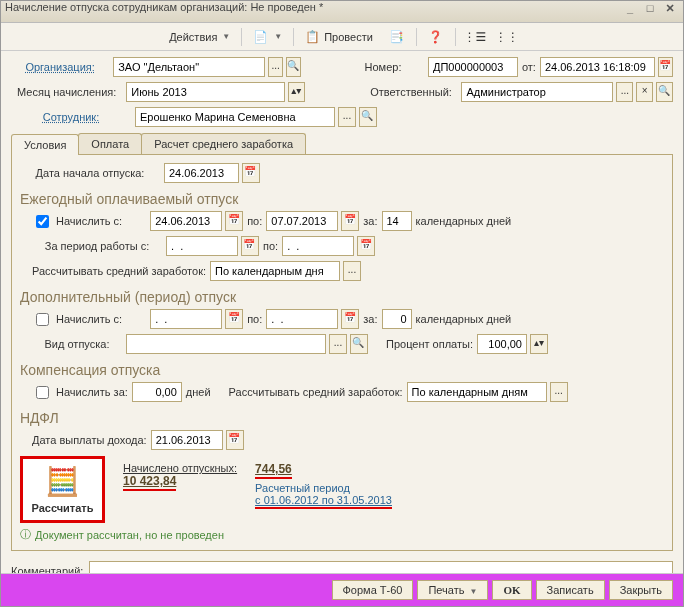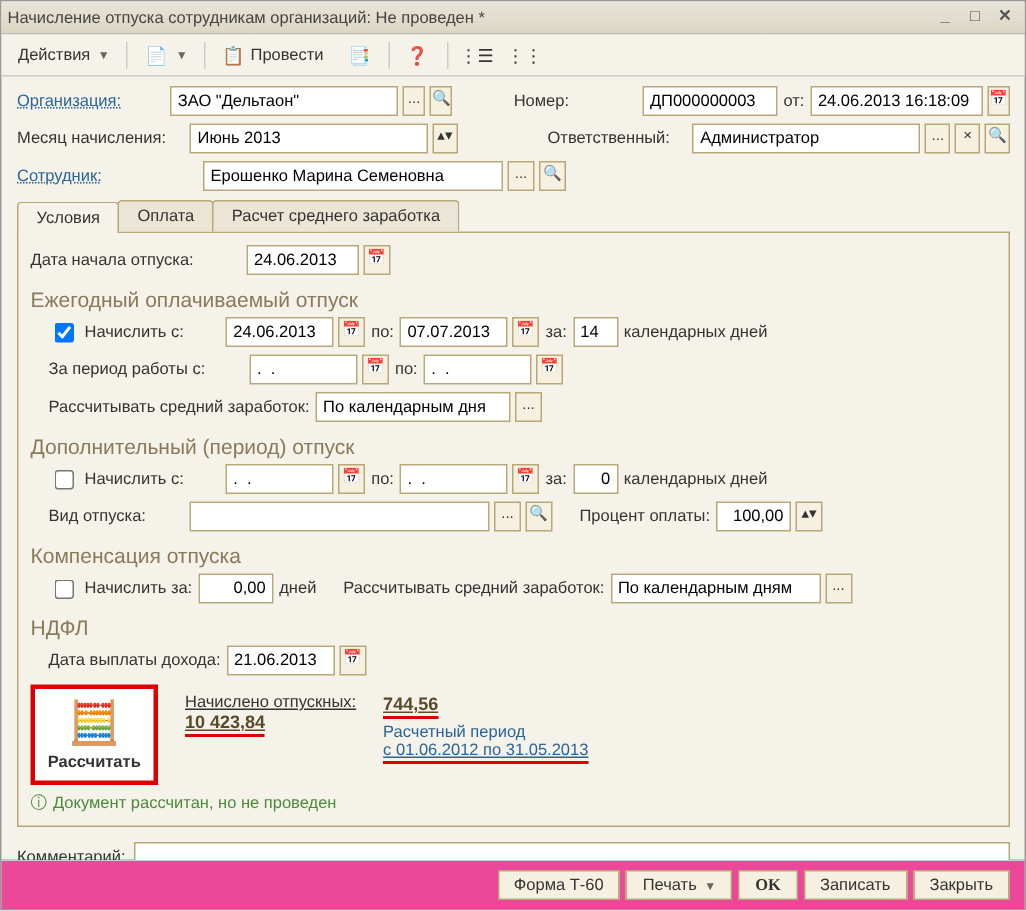--- a/index.html
+++ b/index.html
@@ -5,7 +5,7 @@
   * { box-sizing: border-box; font-family: Arial, sans-serif; }
   body { margin: 0; background: #f0f0f0; font-size: 11px; color: #333; }
   .window { width: 684px; height: 607px; background: #f5f2ea; border: 1px solid #999; display: flex; flex-direction: column; }
-  .titlebar { background: linear-gradient(#e8e4d8, #dcd6c4); height: 22px; display: flex; align-items: center; padding: 0 4px; border-bottom: 1px solid #bbb; }
+  .titlebar { background: linear-gradient(#e8e4d8, #dcd6c4); height: 22px; display: flex; padding: 0 4px; border-bottom: 1px solid #bbb; }
   .titlebar-text { flex: 1; font-size: 11px; color: #444; }
   .titlebar-btn { width: 18px; height: 16px; margin-left: 2px; text-align: center; line-height: 14px; cursor: pointer; color: #555; font-weight: bold; }
   .toolbar { background: #f5f2ea; height: 28px; display: flex; align-items: center; padding: 2px 4px; gap: 2px; border-bottom: 1px solid #ccc; }

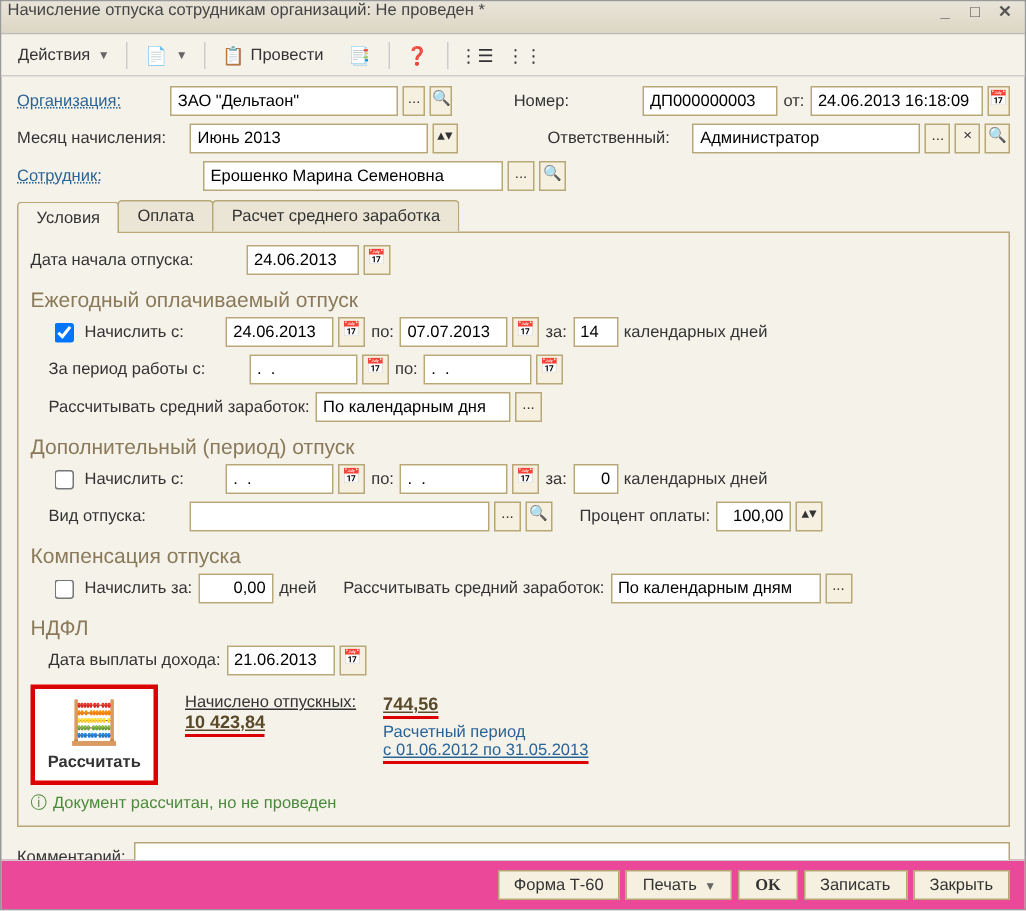--- a/index.html
+++ b/index.html
@@ -8,7 +8,7 @@
   .titlebar { background: linear-gradient(#e8e4d8, #dcd6c4); height: 22px; display: flex; padding: 0 4px; border-bottom: 1px solid #bbb; }
   .titlebar-text { flex: 1; font-size: 11px; color: #444; }
   .titlebar-btn { width: 18px; height: 16px; margin-left: 2px; text-align: center; line-height: 14px; cursor: pointer; color: #555; font-weight: bold; }
-  .toolbar { background: #f5f2ea; height: 28px; display: flex; align-items: center; padding: 2px 4px; gap: 2px; border-bottom: 1px solid #ccc; }
+  .toolbar { background: #f5f2ea; height: 28px; display: flex; align-items: center; padding: 2px 4px; gap: 2px; border-bottom: 1px solid #ccc; justify-content: center; }
   .tb-btn { padding: 2px 6px; border: 1px solid transparent; cursor: pointer; display: flex; align-items: center; gap: 3px; font-size: 11px; }
   .tb-sep { width: 1px; height: 18px; background: #ccc; margin: 0 2px; }
   .dropdown-arrow { font-size: 8px; color: #666; margin-left: 2px; }

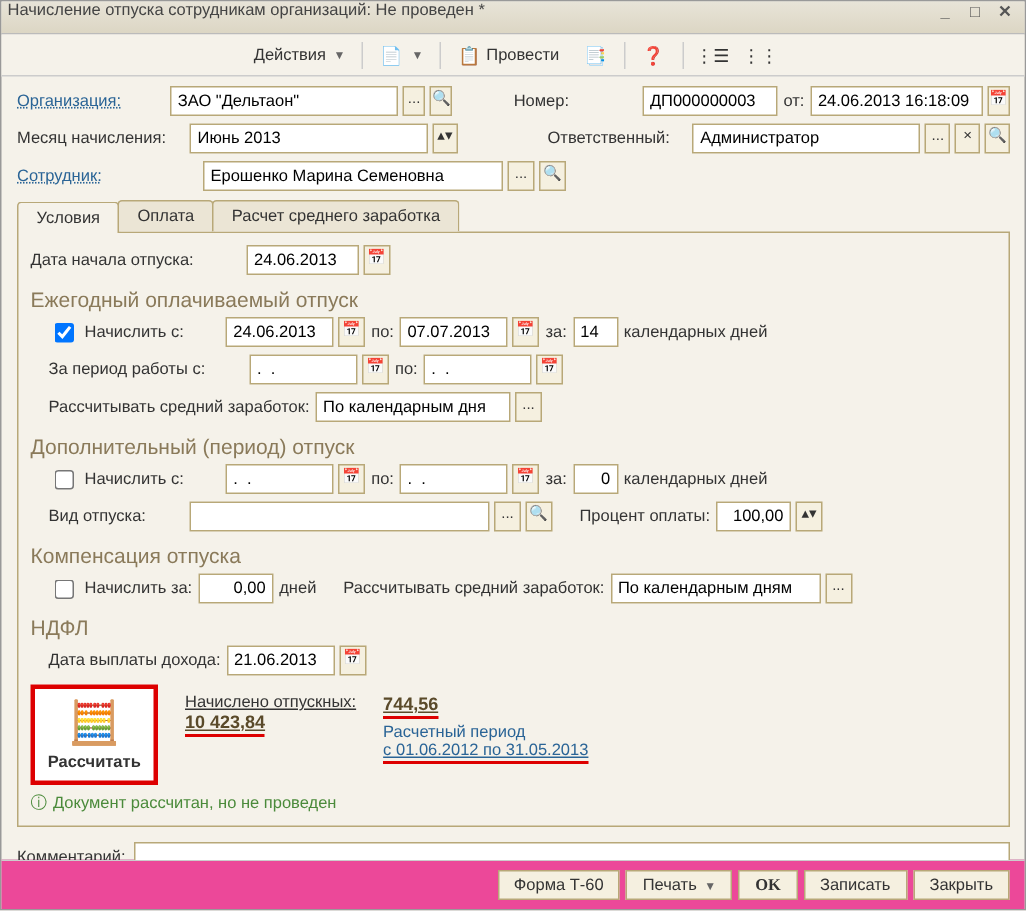--- a/index.html
+++ b/index.html
@@ -15,7 +15,7 @@
   .icon { width: 16px; height: 16px; display: inline-flex; align-items: center; justify-content: center; font-size: 12px; }
   .content { flex: 1; padding: 6px 10px; overflow: auto; }
   .row { display: flex; align-items: center; margin-bottom: 5px; gap: 4px; }
-  .label { font-size: 11px; color: #333; }
+  .label { font-size: 11px; color: #333; text-align: center; }
   .label-w { width: 120px; }
   .link-label { color: #2a6496; text-decoration: underline dotted; cursor: pointer; }
   .input { border: 1px solid #b8a878; background: #fff; padding: 2px 4px; font-size: 11px; height: 20px; }

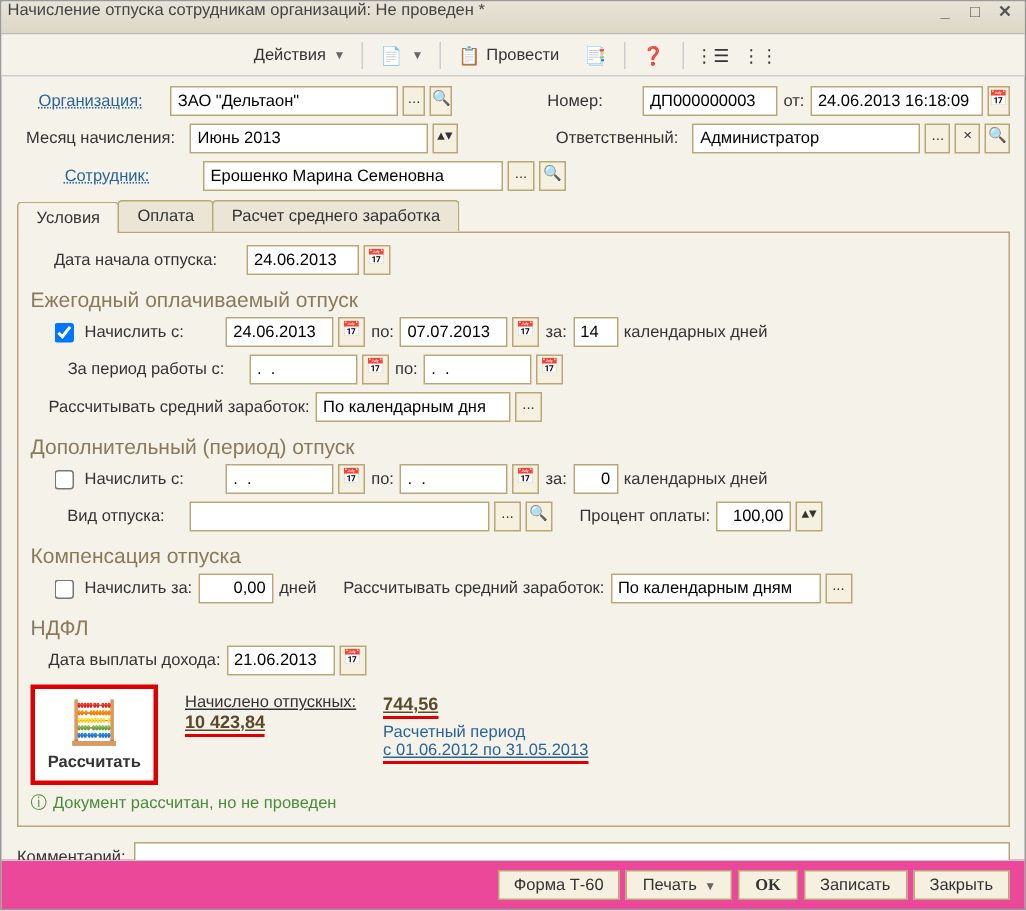--- a/index.html
+++ b/index.html
@@ -34,7 +34,7 @@
   .red-underline { border-bottom: 2px solid #d00; display: inline-block; padding-bottom: 1px; }
   .blue-link { color: #2a6496; text-decoration: underline; font-size: 11px; cursor: pointer; }
   .status { color: #4a8a3a; font-size: 11px; display: flex; align-items: center; gap: 4px; margin-top: 4px; }
-  .footer { border-top: 1px solid #ccc; padding: 6px 10px; display: flex; align-items: center; gap: 6px; background: #ec4899; }
+  .footer { border-top: 1px solid #ccc; padding: 6px 10px; display: flex; align-items: center; gap: 6px; background: #d946ef; }
   .footer-right { margin-left: auto; display: flex; gap: 4px; }
   .btn { padding: 3px 10px; border: 1px solid #b8a878; background: #f5f0e0; cursor: pointer; font-size: 11px; }
   .btn.primary { font-weight: bold; font-family: Liberation Serif, serif; }

